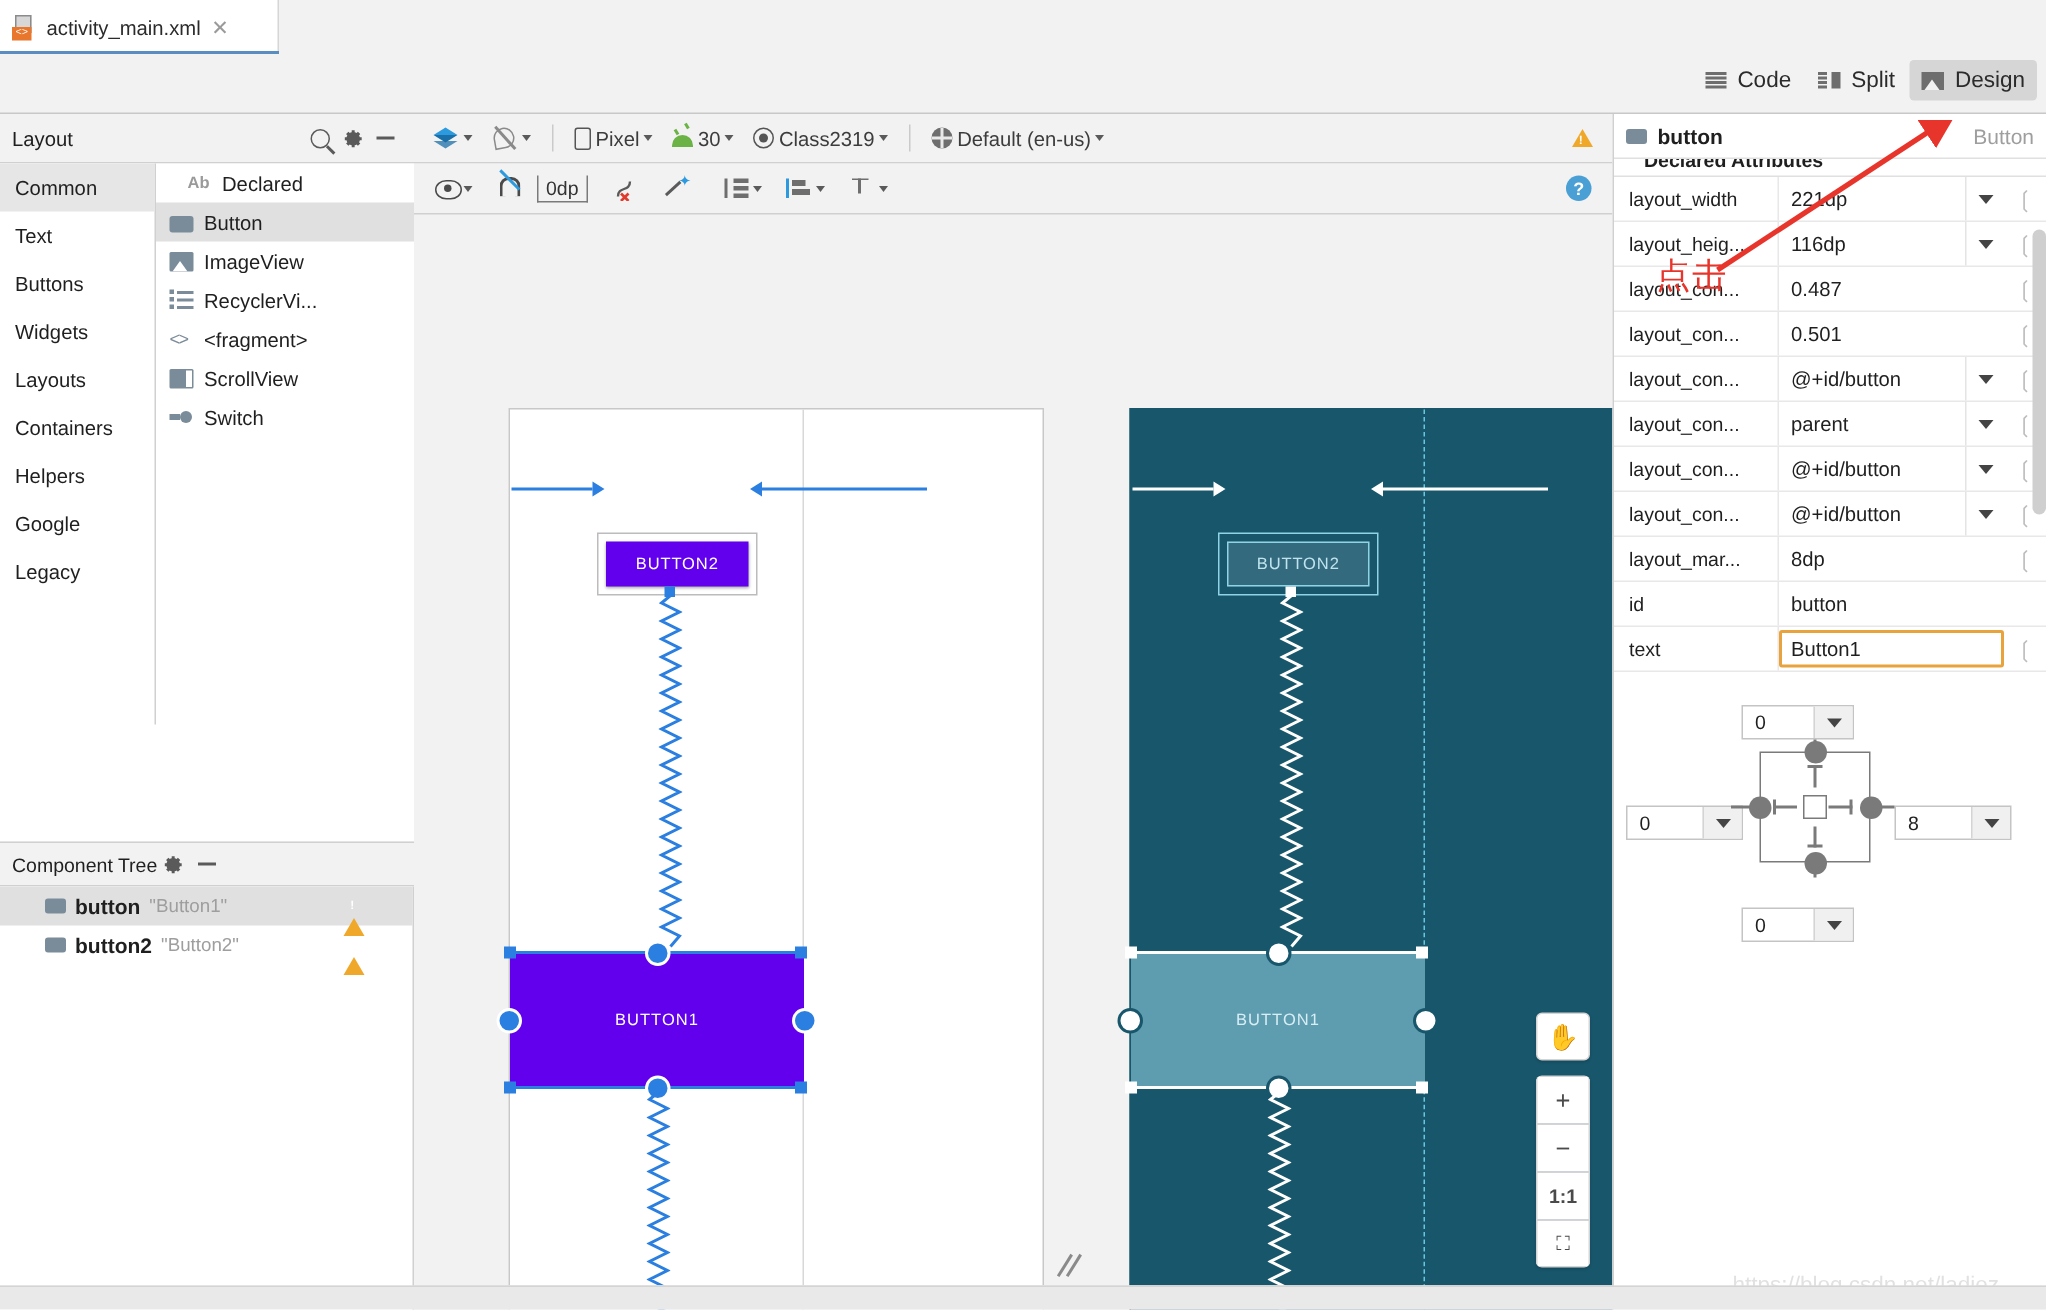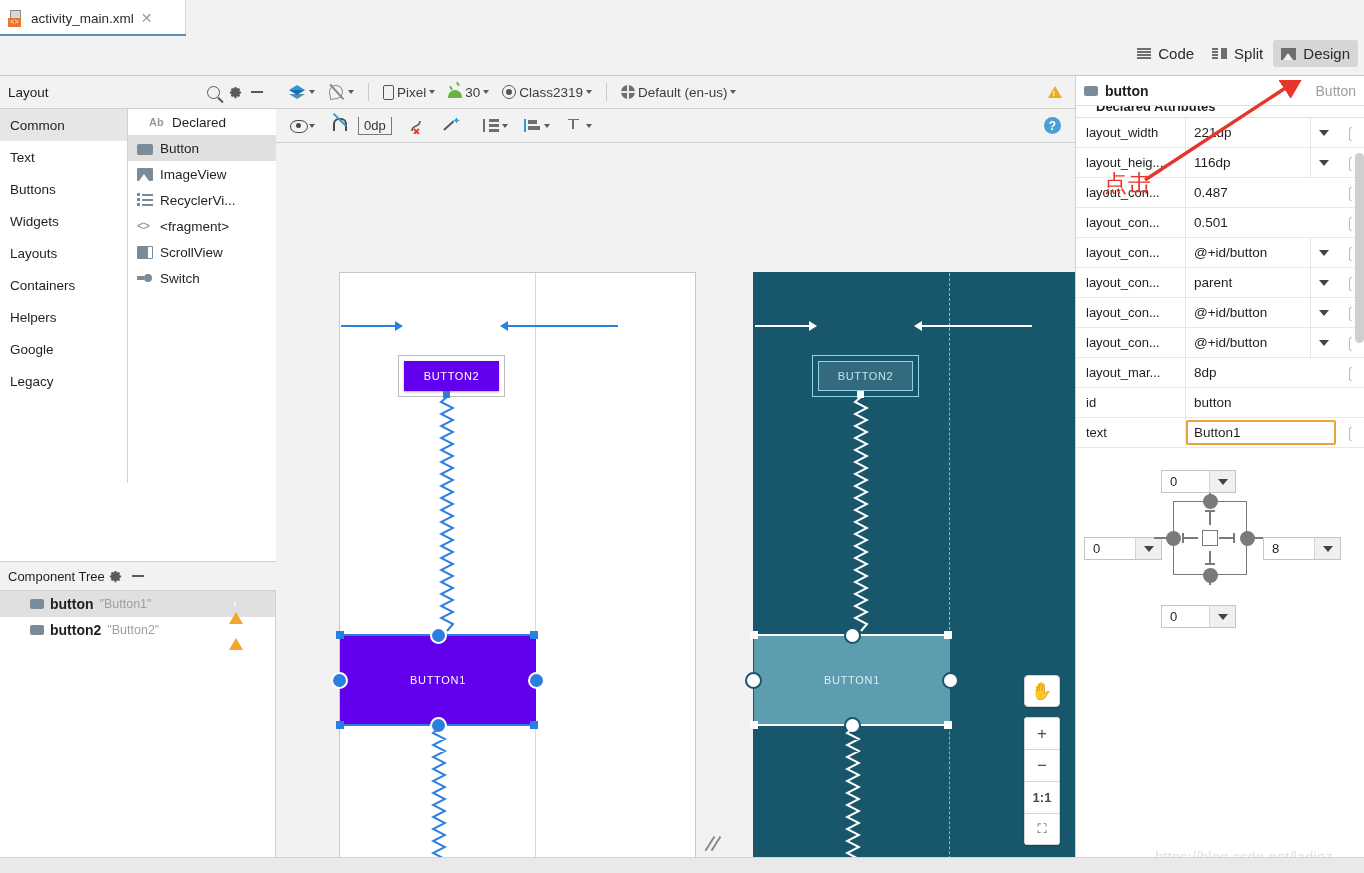--- a/index.html
+++ b/index.html
@@ -53,7 +53,7 @@
   .minus{width:12px;height:2px;background:#5a5a5a;}
 
   .palette-body{position:absolute;left:0;top:33px;width:276px;height:374px;display:flex;}
-  .cats{width:128px;height:100%;border-right:1px solid #d0d0d0;background:#fff;}
+  .cats{width:104px;height:100%;border-right:1px solid #d0d0d0;background:#fff;}
   .cat{height:32px;display:flex;align-items:center;padding-left:10px;font-size:13.5px;color:#1f1f1f;}
   .cat.sel{background:#e6e6e6;}
   .items{flex:1;height:100%;background:#fff;}

